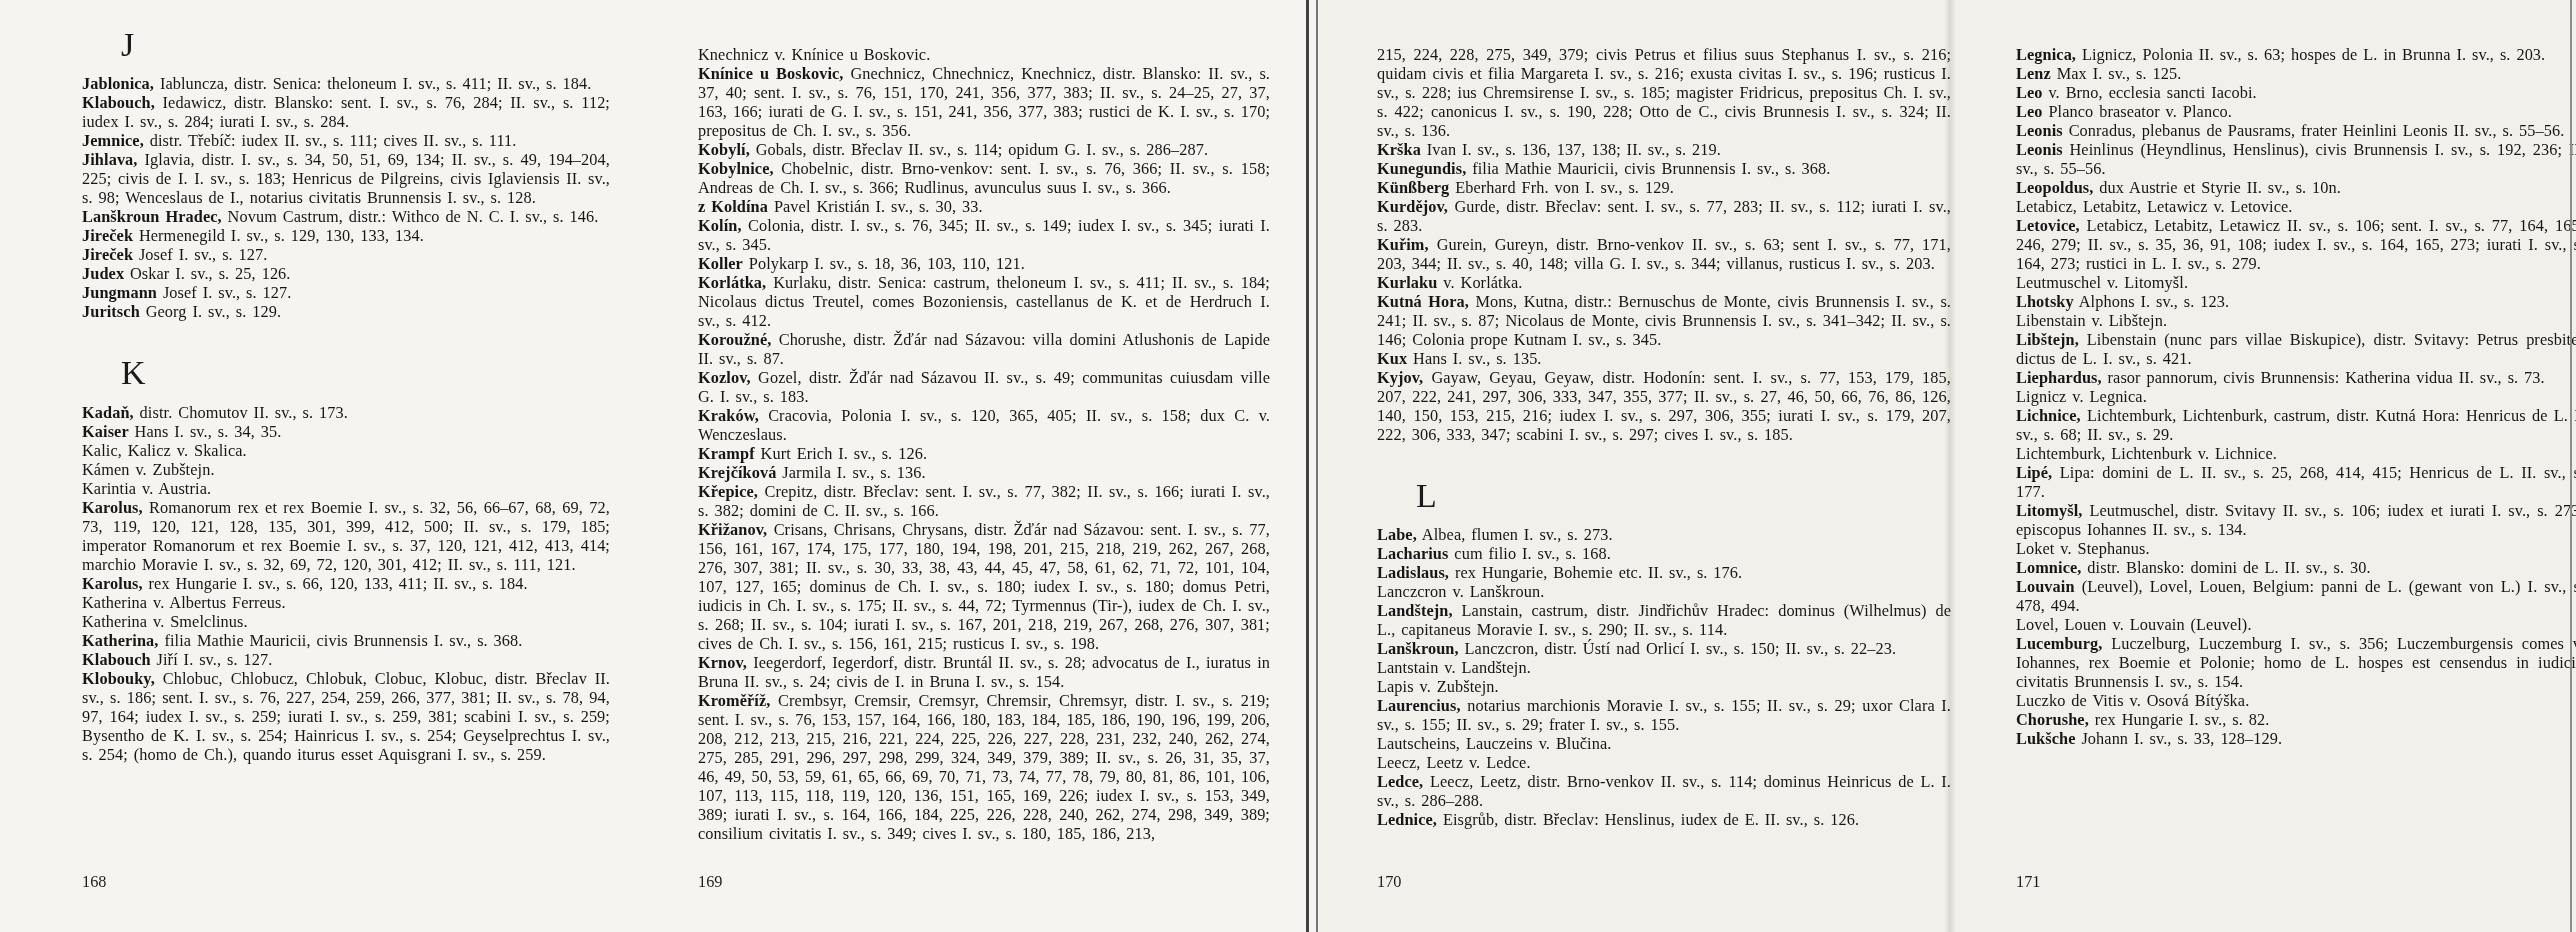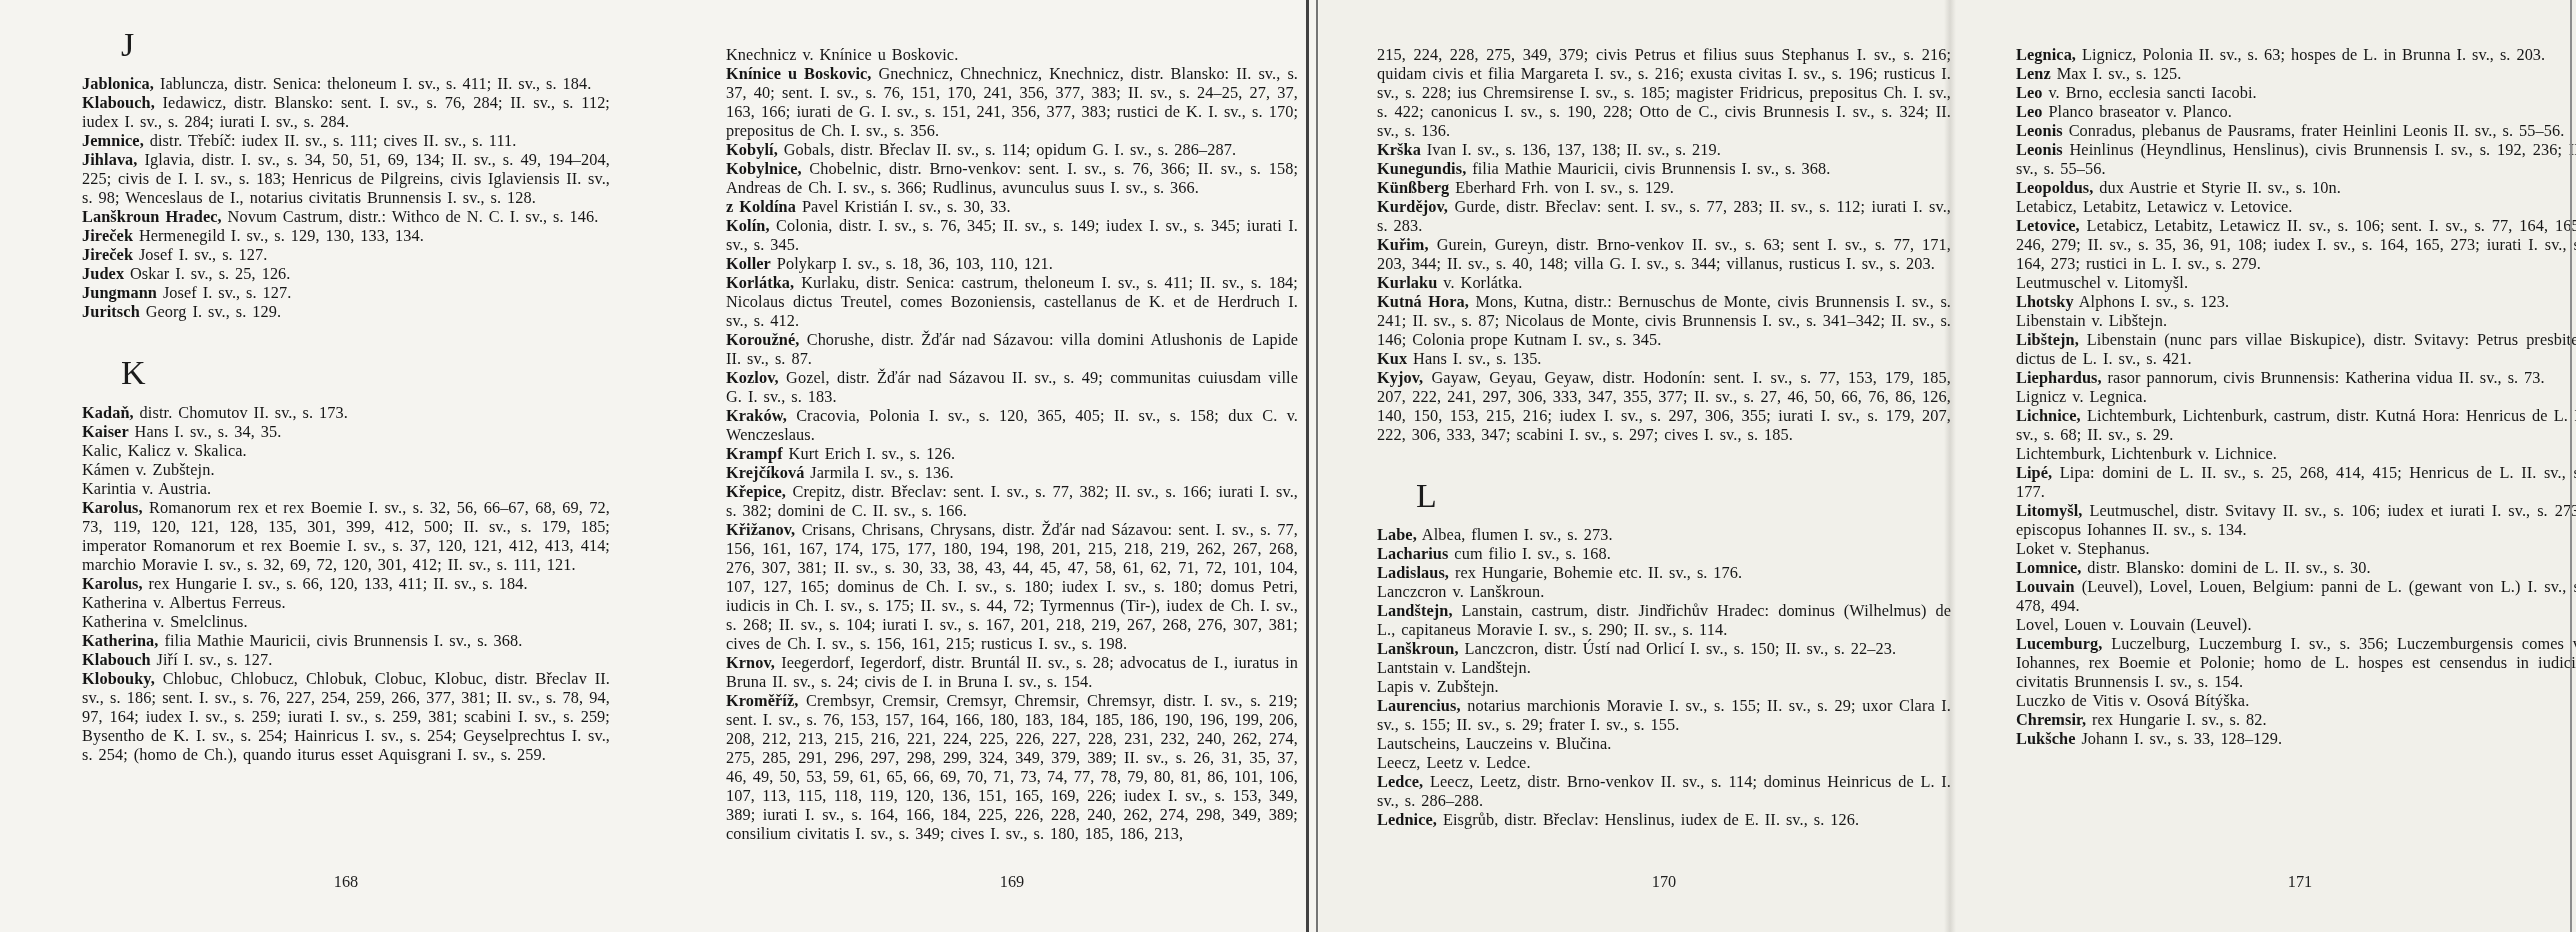--- a/index.html
+++ b/index.html
@@ -12,7 +12,7 @@
   .canvas { position: absolute; inset: 0; }
   .page { position: absolute; top: 0; height: 933px; }
   #page-0 { left: 82px;   width: 528px; }
-  #page-1 { left: 726px;  width: 572px; }
+  #page-1 { left: 698px;  width: 572px; }
   #page-2 { left: 1377px; width: 574px; }
   #page-3 { left: 2000px; width: 568px; margin-left: 16px; }
   .page-body { position: absolute; left: 0; right: 0; top: 45px; }

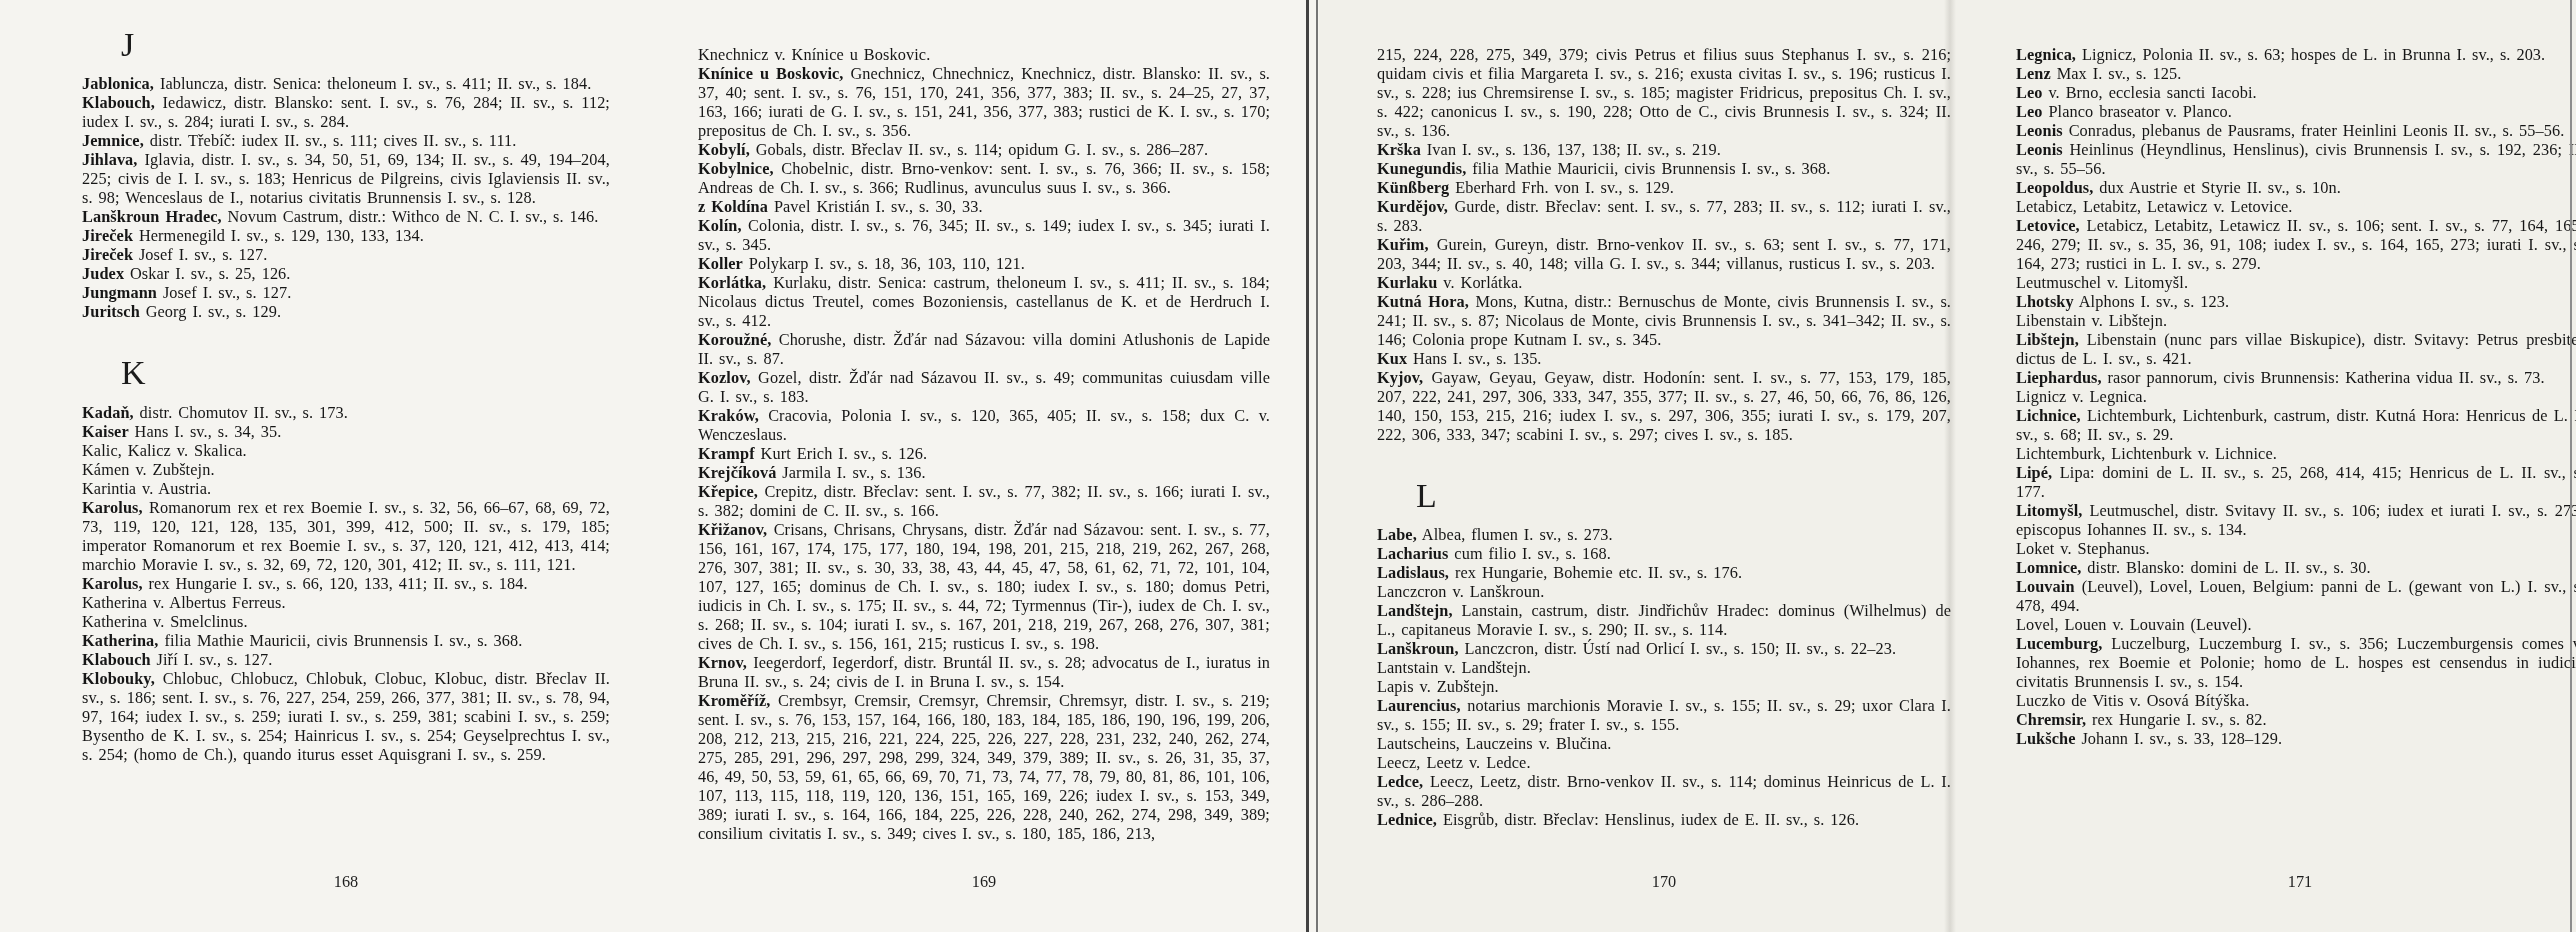--- a/index.html
+++ b/index.html
@@ -162,7 +162,7 @@
         <p class="entry"><span>Lovel, Louen v. Louvain (Leuvel).</span></p>
         <p class="entry"><span class="term">Lucemburg,</span> <span>Luczelburg, Luczemburg I. sv., s. 356; Luczemburgensis comes v. Iohannes, rex Boemie et Polonie; homo de L. hospes est censendus in iudicio civitatis Brunnensis I. sv., s. 154.</span></p>
         <p class="entry"><span>Luczko de Vitis v. Osová Bítýška.</span></p>
-        <p class="entry"><span class="term">Chremsir,</span> <span>rex Hungarie I. sv., s. 82.</span></p>
+        <p class="entry"><span class="term">Chorushe,</span> <span>rex Hungarie I. sv., s. 82.</span></p>
         <p class="entry"><span class="term">Lukšche</span> <span>Johann I. sv., s. 33, 128–129.</span></p>
       </div>
     <div class="page-number">171</div>

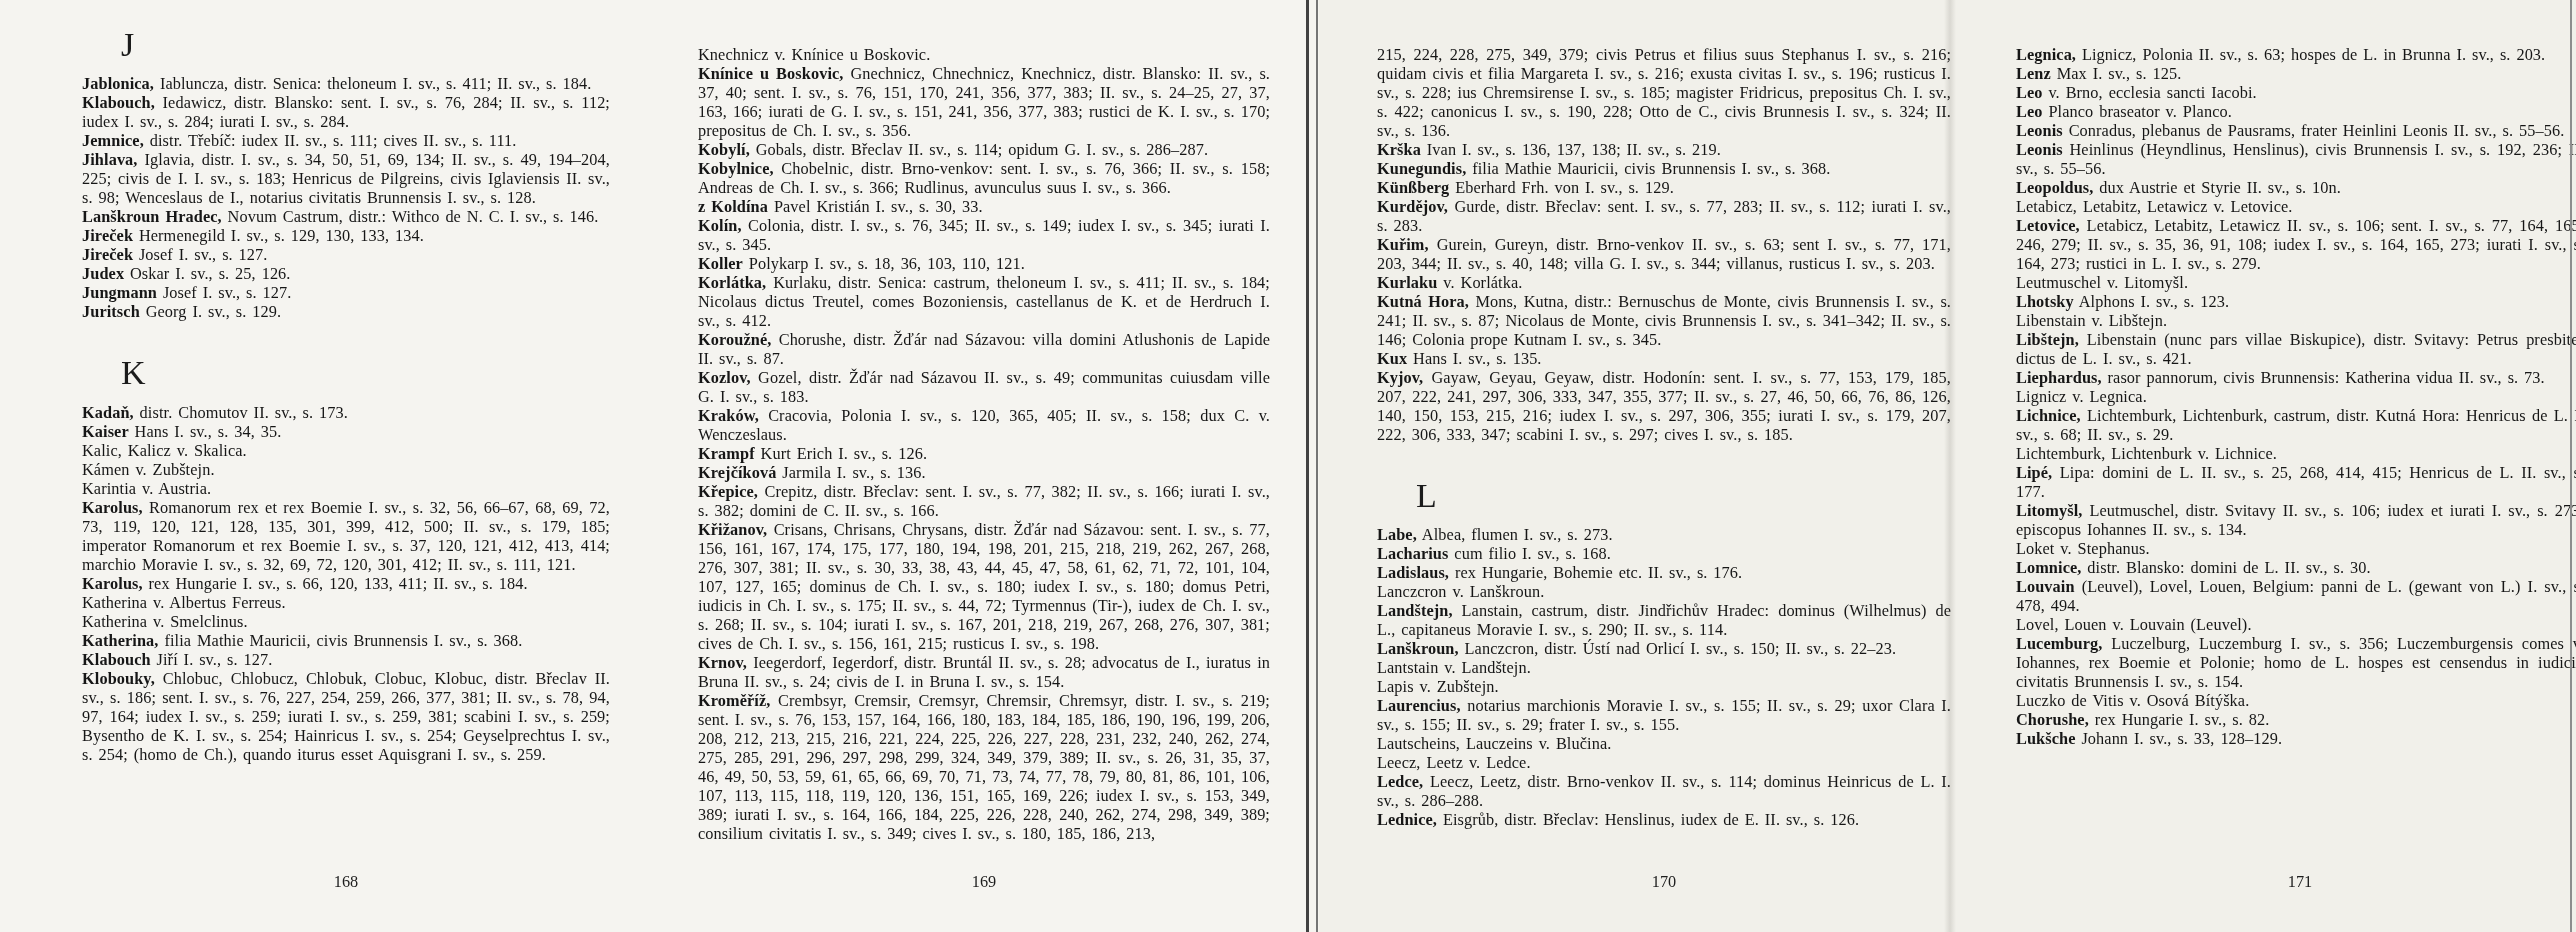--- a/index.html
+++ b/index.html
@@ -31,7 +31,7 @@
   .term { font-weight: bold; }
   .page-number {
     position: absolute; bottom: 41px; left: 0; right: 0;
-    text-align: center; font-size: 16.3px; color: #1d1d1d;
+    text-align: left; font-size: 16.3px; color: #1d1d1d;
   }
   
   .gutter-dark  { position: absolute; top: 0; height: 933px; left: 1306px; width: 2.6px; background: #414141; }

